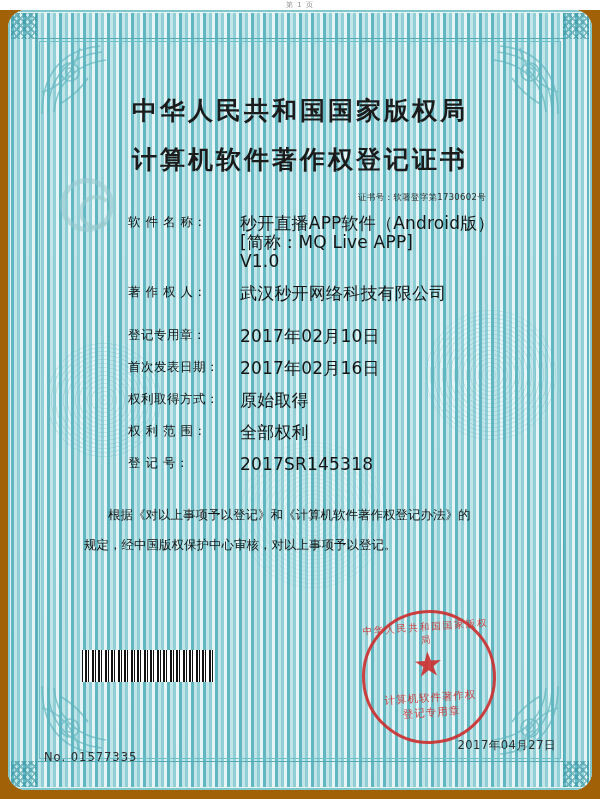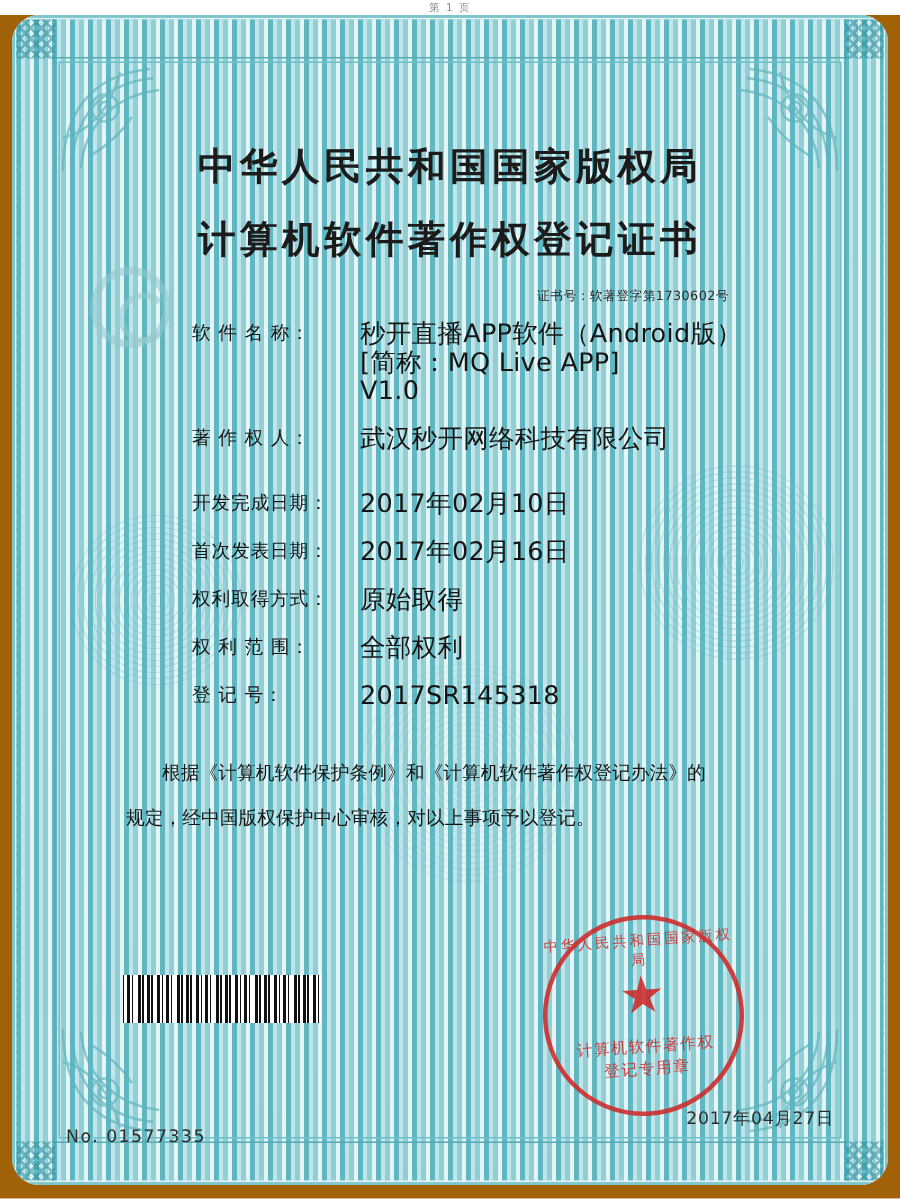--- a/index.html
+++ b/index.html
@@ -358,7 +358,7 @@
         </div>
 
         <div class="row gap-row">
-          <div class="label">开发完成日期：</div>
+          <div class="label">登记专用章：</div>
           <div class="value">2017年02月10日</div>
         </div>
 

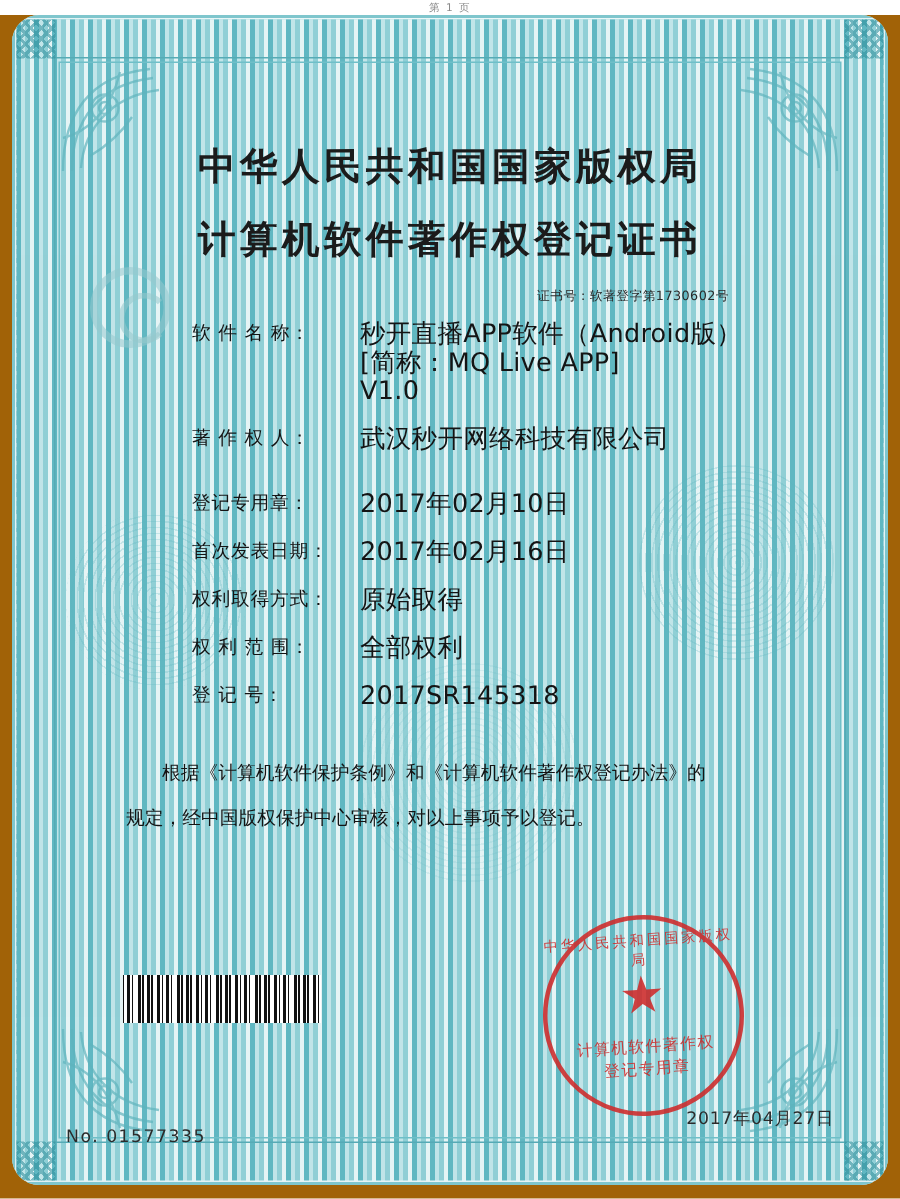--- a/index.html
+++ b/index.html
@@ -385,7 +385,7 @@
       </div>
 
       <div class="para">
-        <span class="indent"></span><span>根据《计算机软件保护条例》和《计算机软件著作权登记办法》的</span><br>
+        <span class="indent"></span><span>根据《对以上事项予以登记》和《计算机软件著作权登记办法》的</span><br>
         <span>规定，经中国版权保护中心审核，对以上事项予以登记。</span>
       </div>
 

